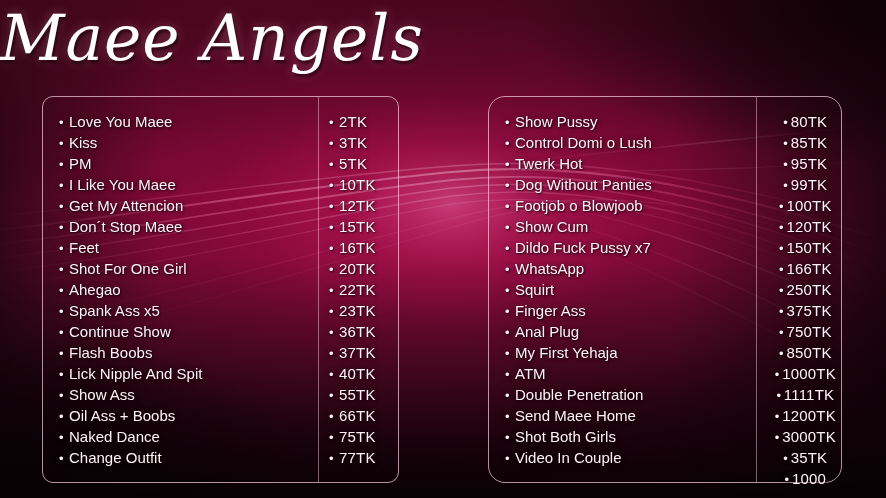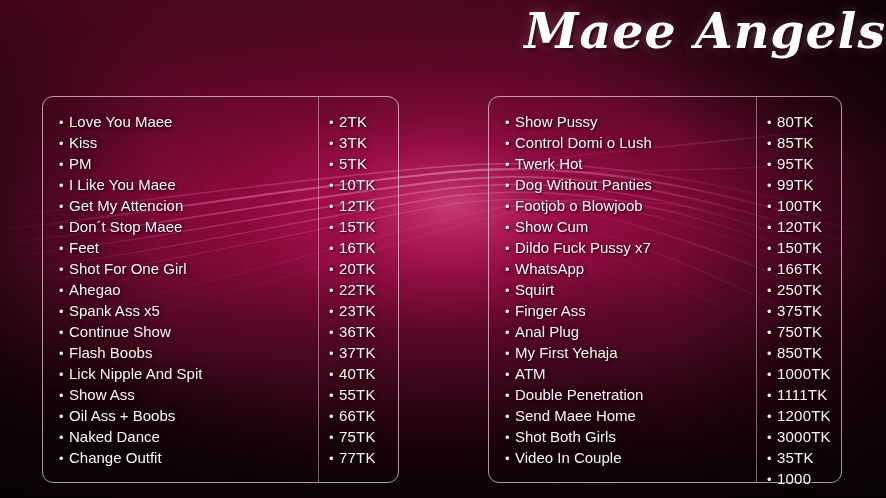--- a/index.html
+++ b/index.html
@@ -57,11 +57,11 @@
     top: 6px;
     left: 0;
     width: 886px;
-    text-align: right;
+    text-align: left;
     font-family: "DejaVu Serif", serif;
     font-style: italic;
-    font-weight: 700;
-    font-size: 49px;
+    font-weight: 400;
+    font-size: 63px;
     letter-spacing: 1px;
     color: #ffffff;
     text-shadow:

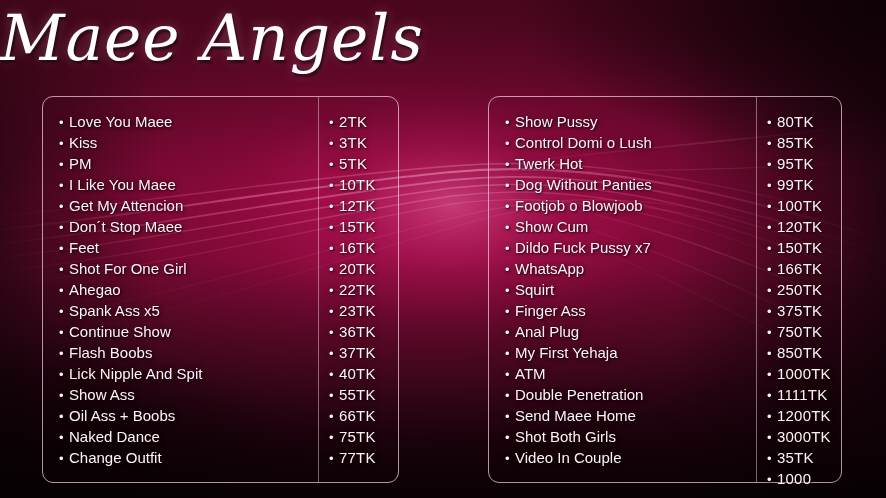--- a/index.html
+++ b/index.html
@@ -82,7 +82,7 @@
     display: flex;
   }
   #panel-left  { left: 42px;  width: 357px; }
-  #panel-right { left: 488px; width: 354px; }
+  #panel-right { left: 488px; width: 354px; border-radius: 17px; }
 
   .col-items {
     flex: 1 1 auto;

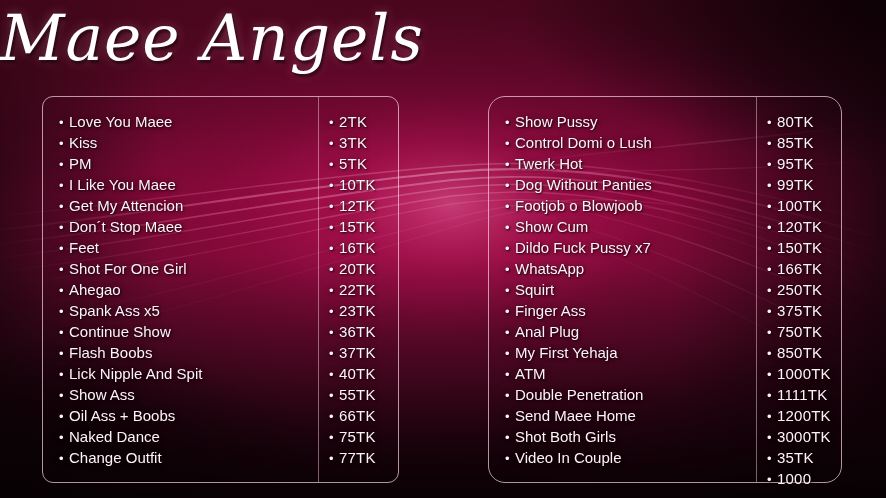--- a/index.html
+++ b/index.html
@@ -98,7 +98,7 @@
     border-left: 1px solid rgba(240,195,212,0.50);
   }
   #panel-left  .col-prices { width: 80px; }
-  #panel-right .col-prices { width: 85px; }
+  #panel-right .col-prices { width: 85px; text-align: center; }
 
   .row {
     height: 21px;

